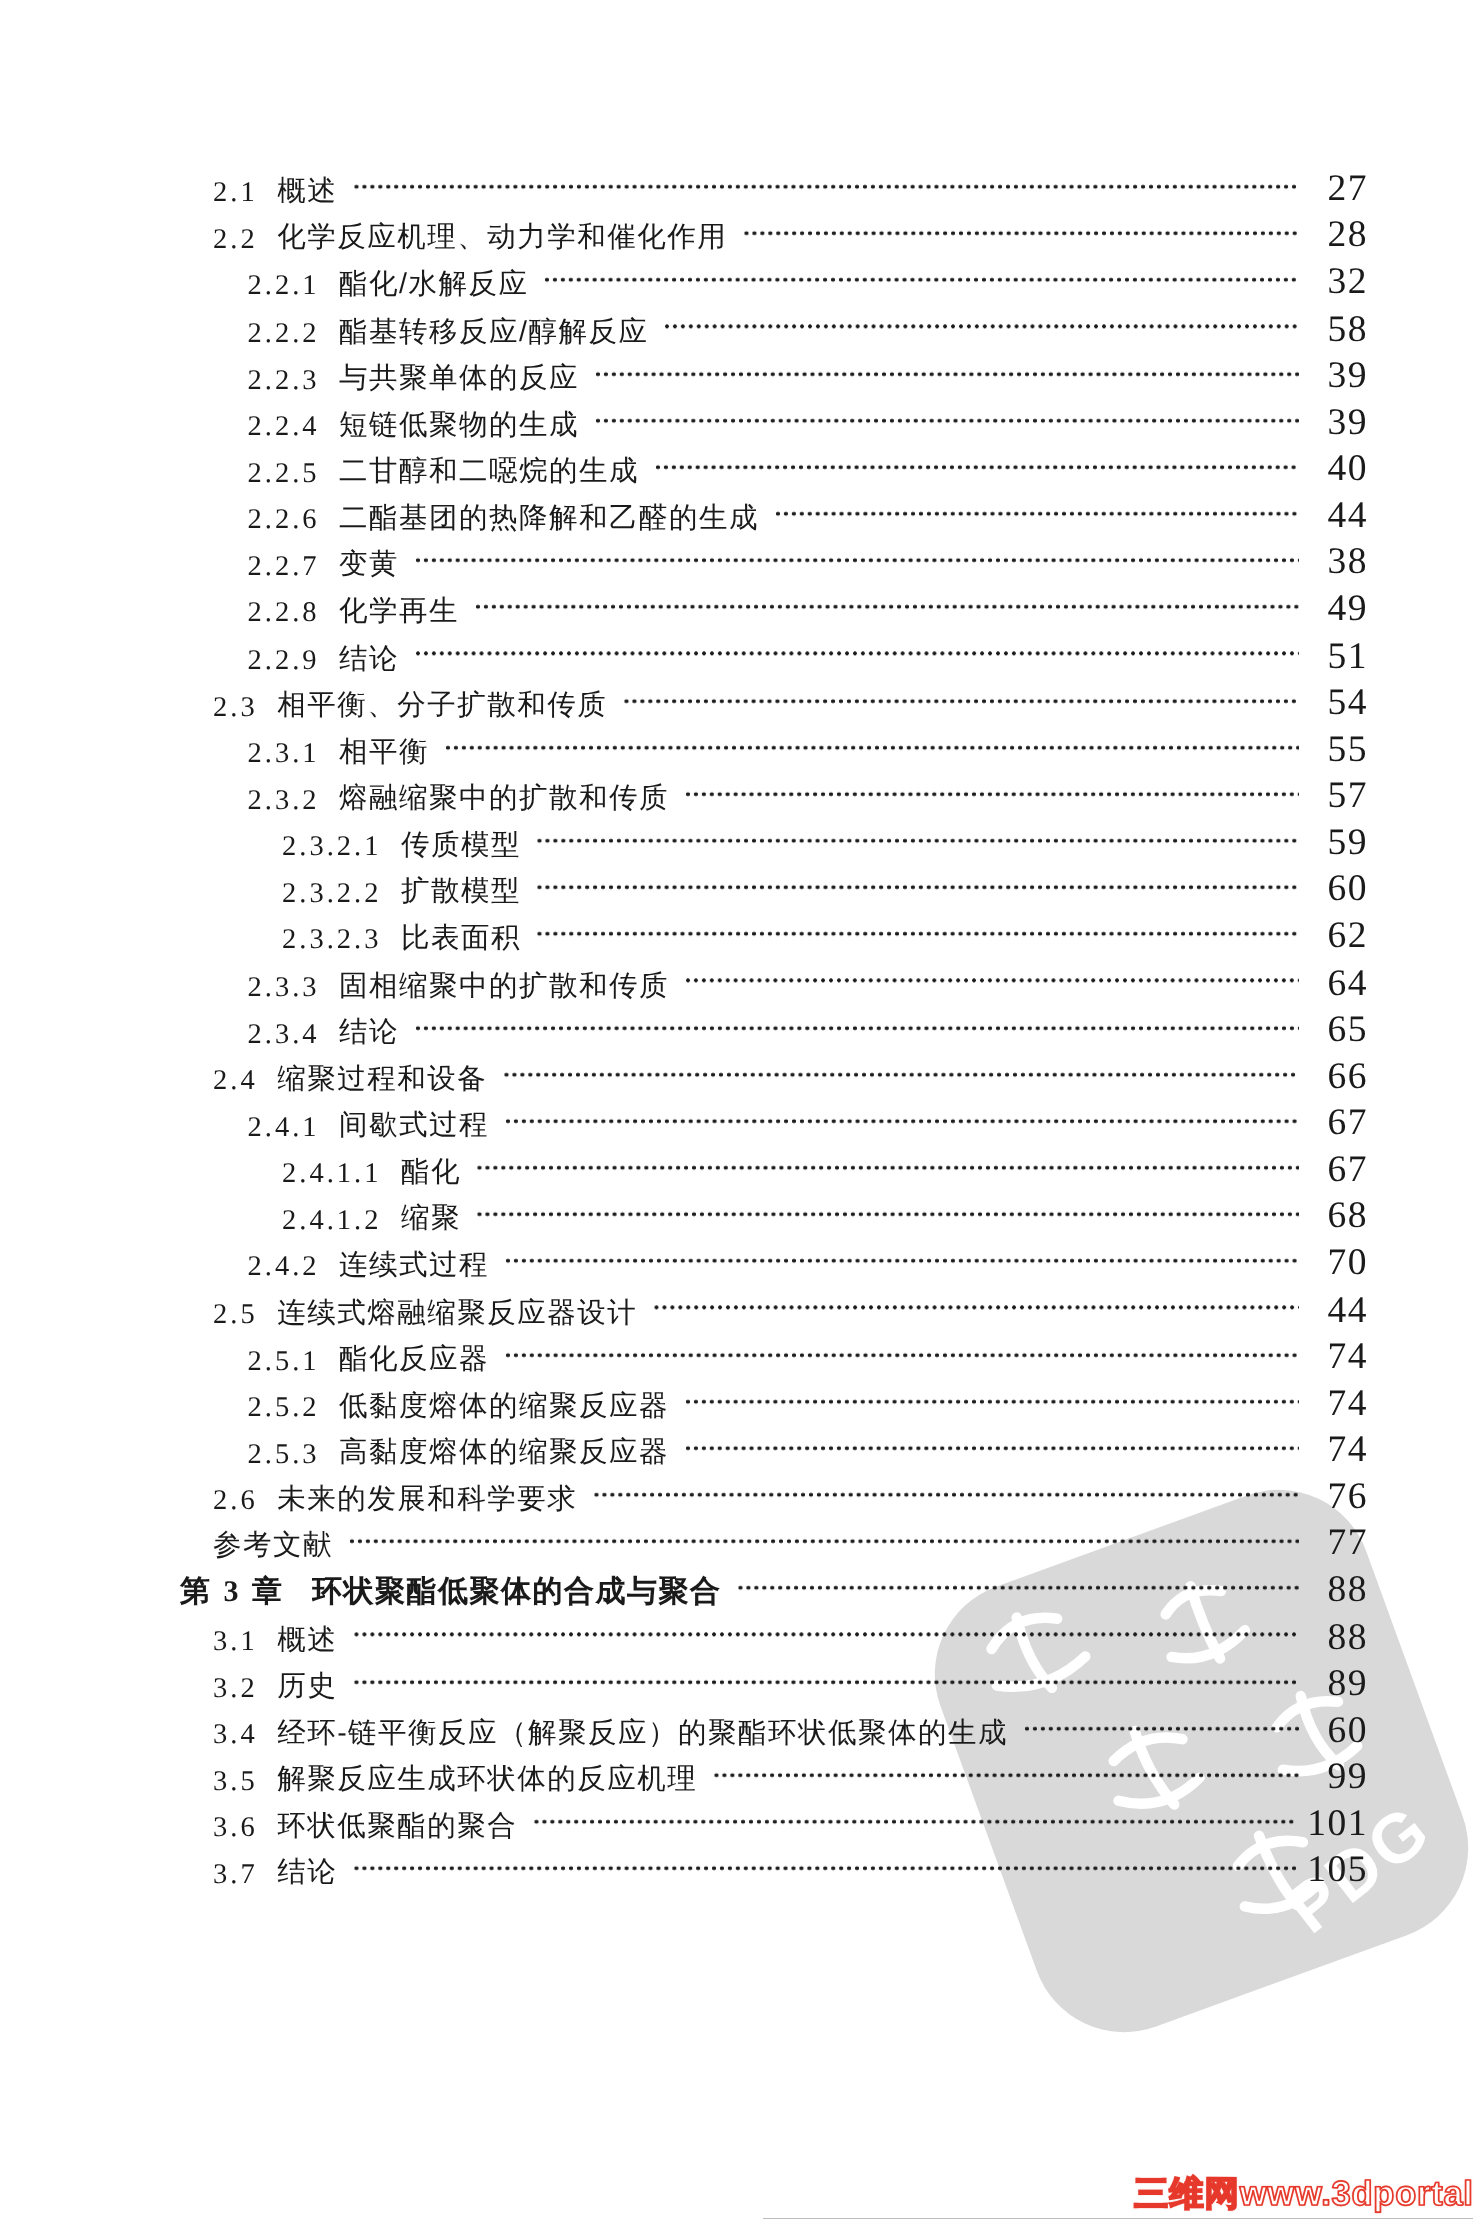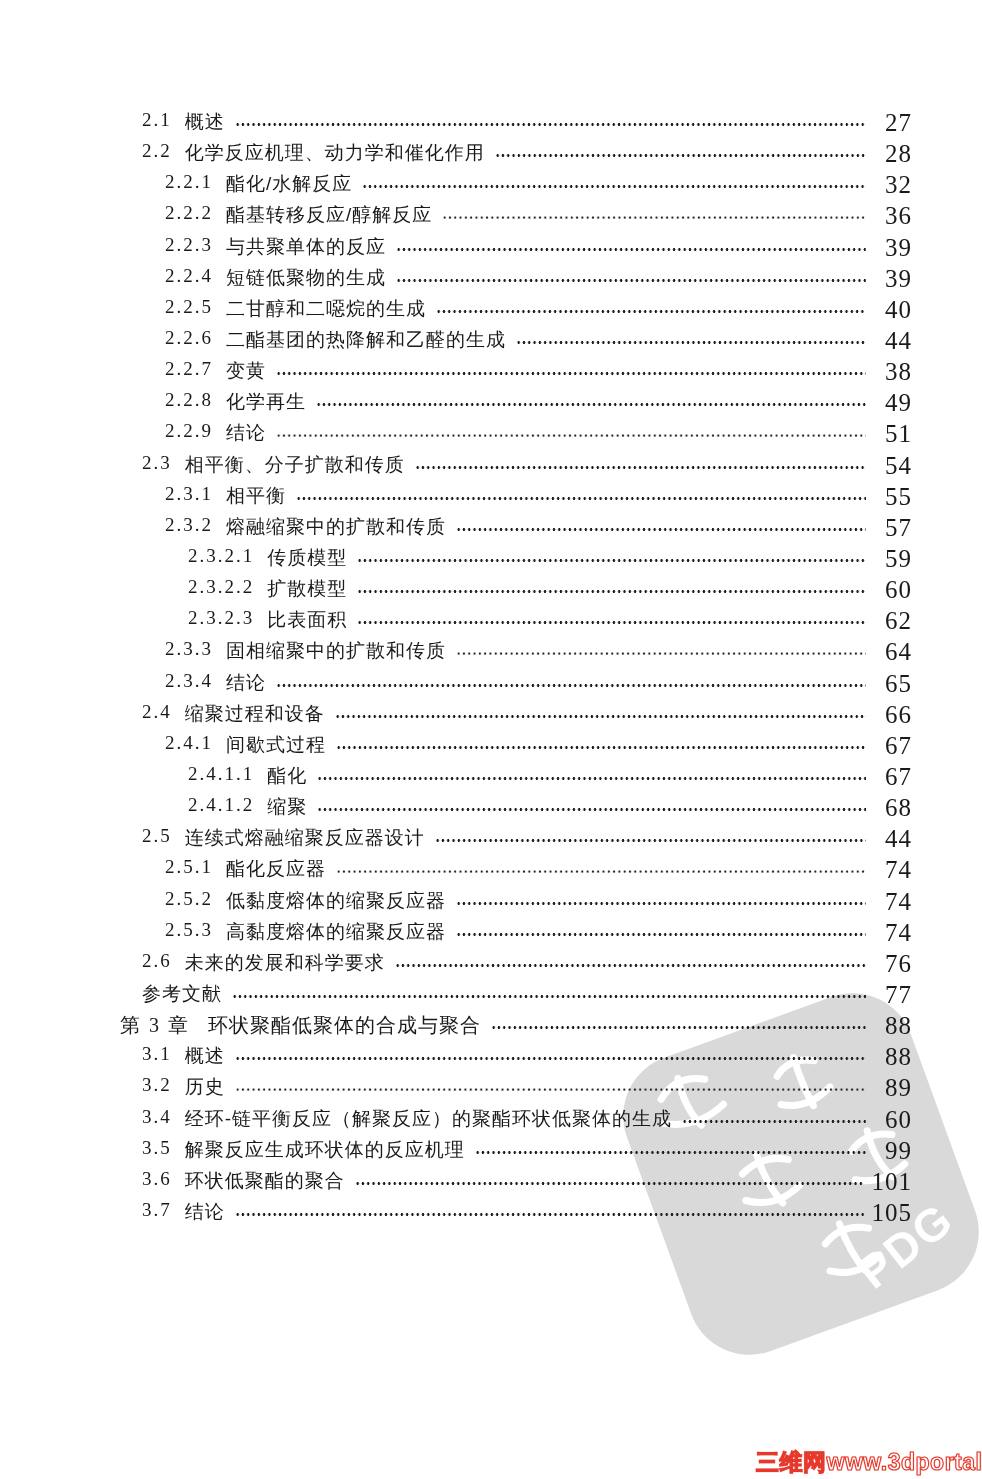--- a/index.html
+++ b/index.html
@@ -14,7 +14,7 @@
     padding:0 70px 0 120px;z-index:2;
   }
   .row{
-    display:flex;align-items:flex-start;height:31.15px;
+    display:flex;align-items:flex-end;height:31.15px;
     font-size:19px;letter-spacing:1px;white-space:nowrap;
   }
   .lvl1{padding-left:22px}

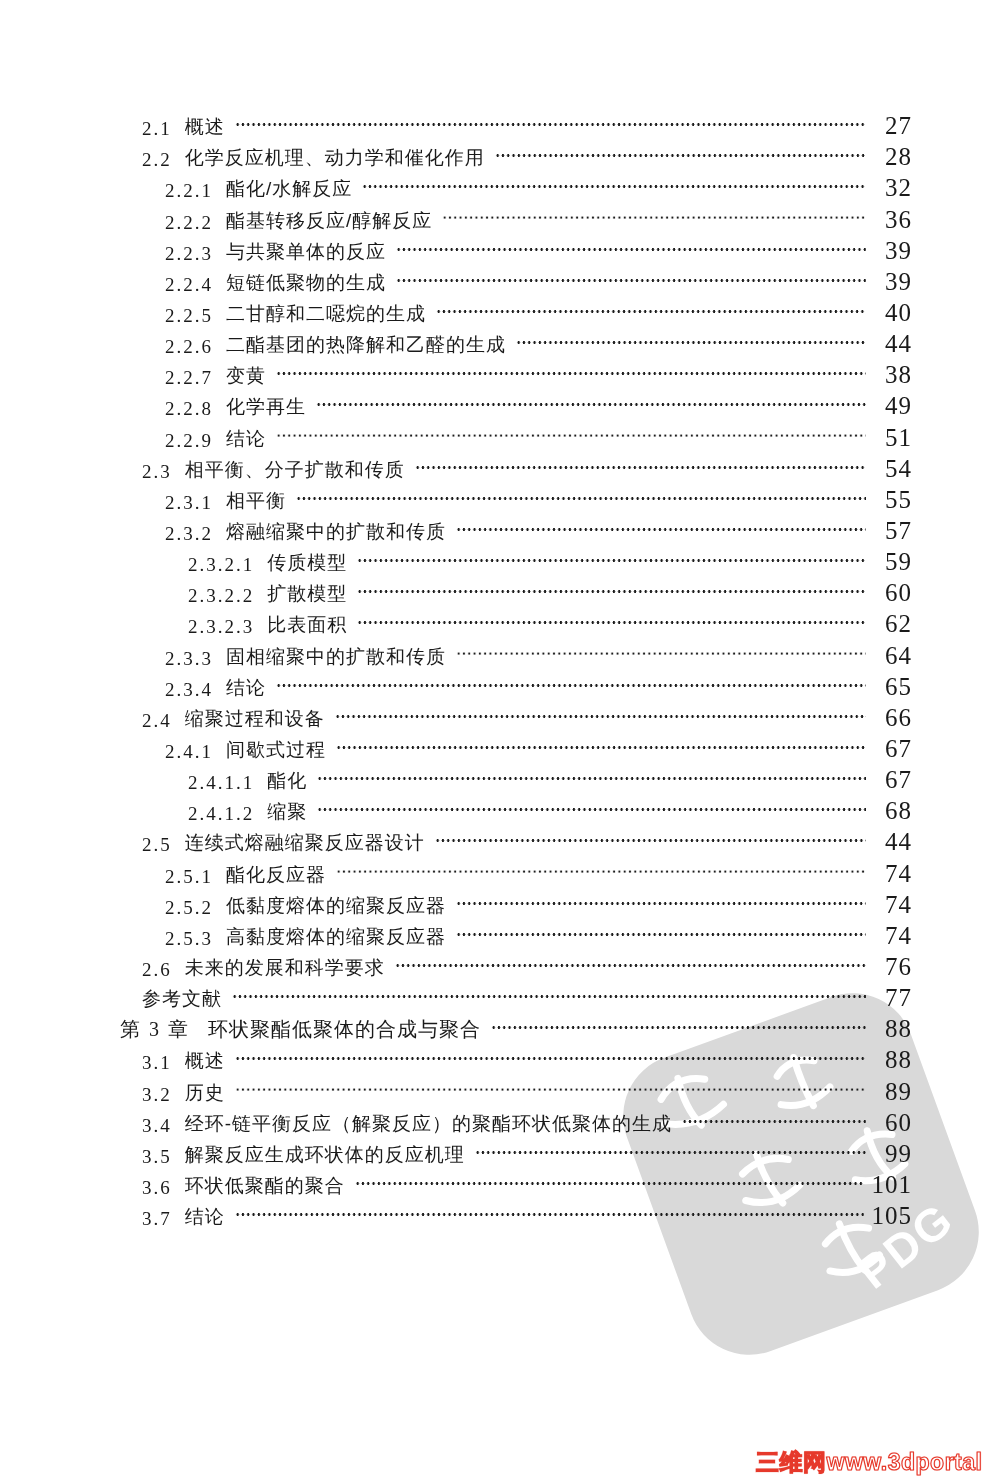--- a/index.html
+++ b/index.html
@@ -86,7 +86,7 @@
         <span class="num">2.2.2</span>
         <span class="title">酯基转移反应/醇解反应</span>
         <span class="leader"></span>
-        <span class="page-num">36</span>
+        <span class="page-num">58</span>
       </div>
       <div class="row lvl2">
         <span class="num">2.2.3</span>

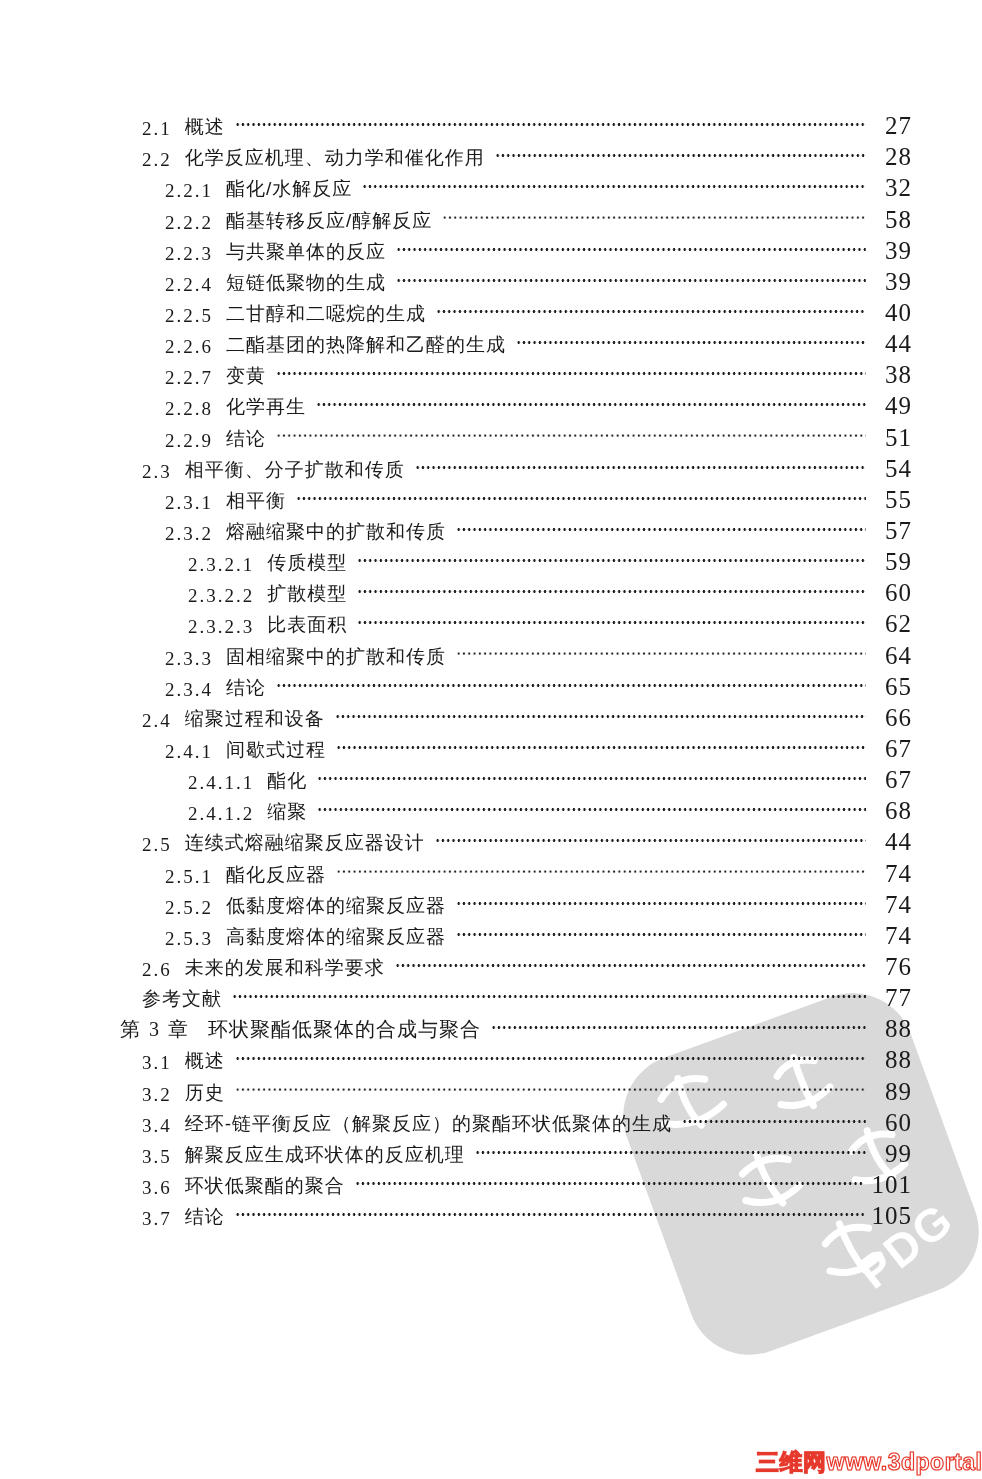--- a/index.html
+++ b/index.html
@@ -201,6 +201,12 @@
         <span class="title">缩聚</span>
         <span class="leader"></span>
         <span class="page-num">68</span>
+      </div>
+      <div class="row lvl2">
+        <span class="num">2.4.2</span>
+        <span class="title">连续式过程</span>
+        <span class="leader"></span>
+        <span class="page-num">70</span>
       </div>
       <div class="row lvl1">
         <span class="num">2.5</span>

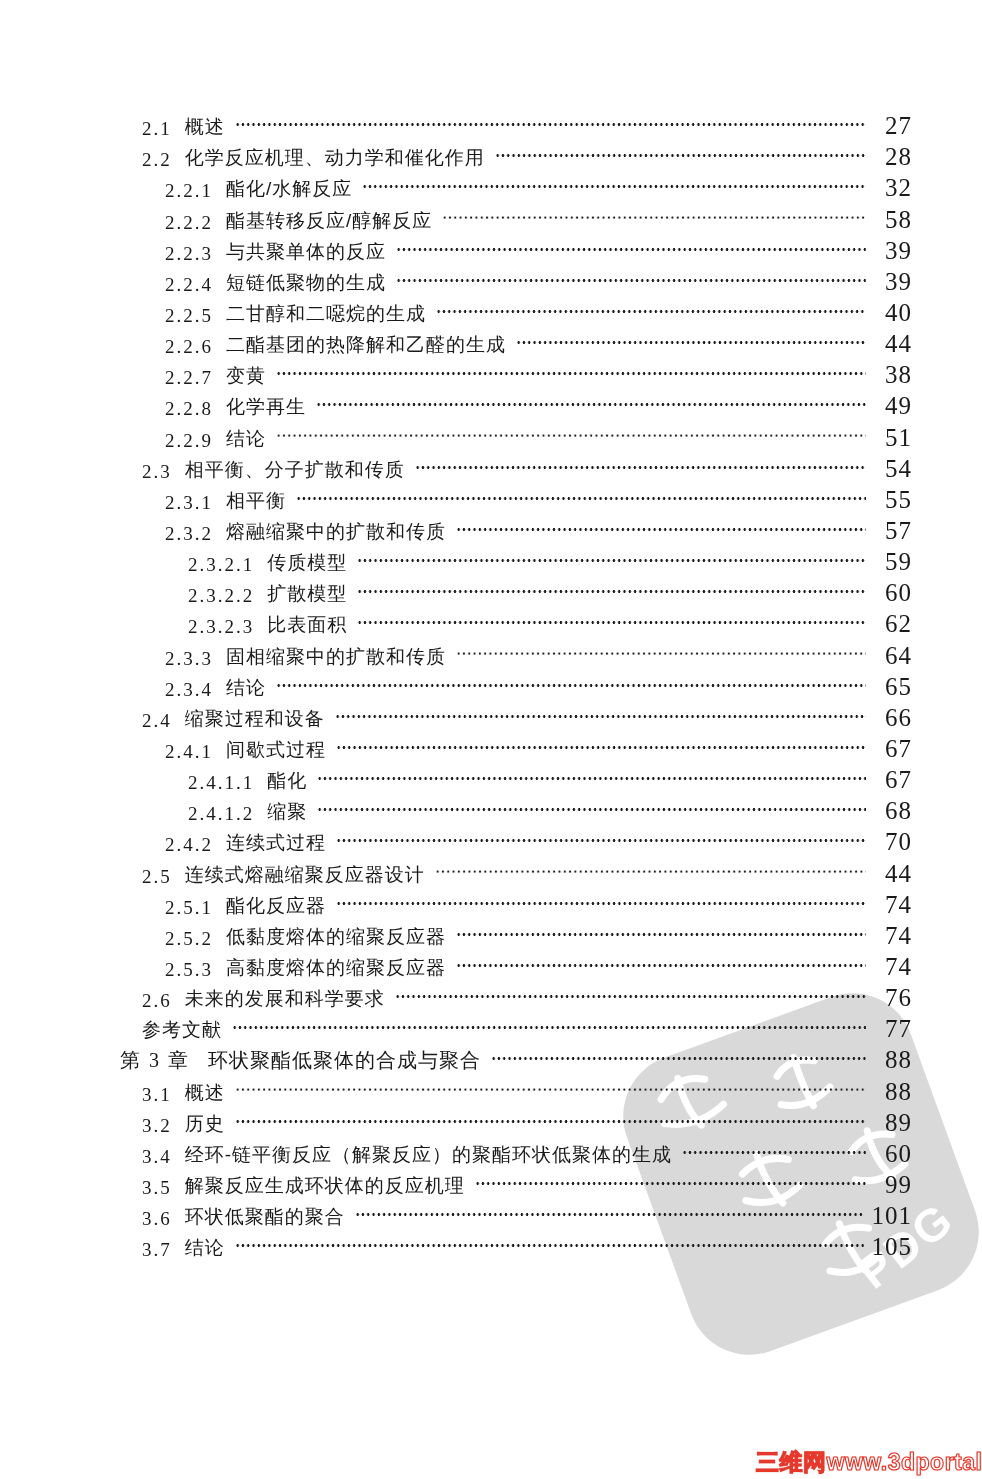--- a/index.html
+++ b/index.html
@@ -24,7 +24,7 @@
     font-family:"Liberation Serif","DejaVu Serif",serif;
     letter-spacing:2px;margin-right:13px;flex:0 0 auto;
   }
-  .row.lvl0 .num,.row.lvl0 .title{font-weight:normal;font-size:20px}
+  .row.lvl0 .num,.row.lvl0 .title{font-weight:bold;font-size:20px}
   .row.lvl0 .num{margin-right:18px}
   .title{flex:0 1 auto;overflow:hidden}
   .leader{

